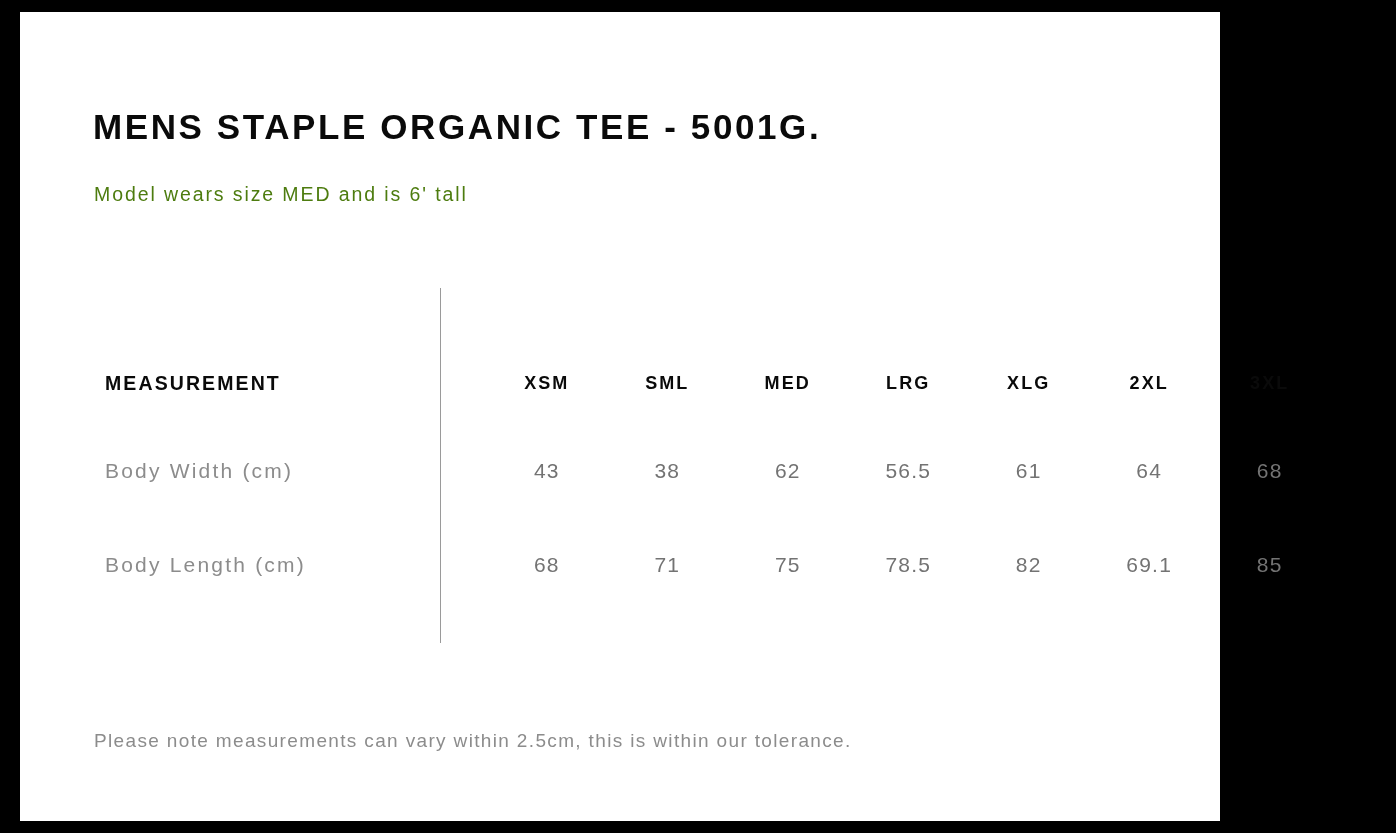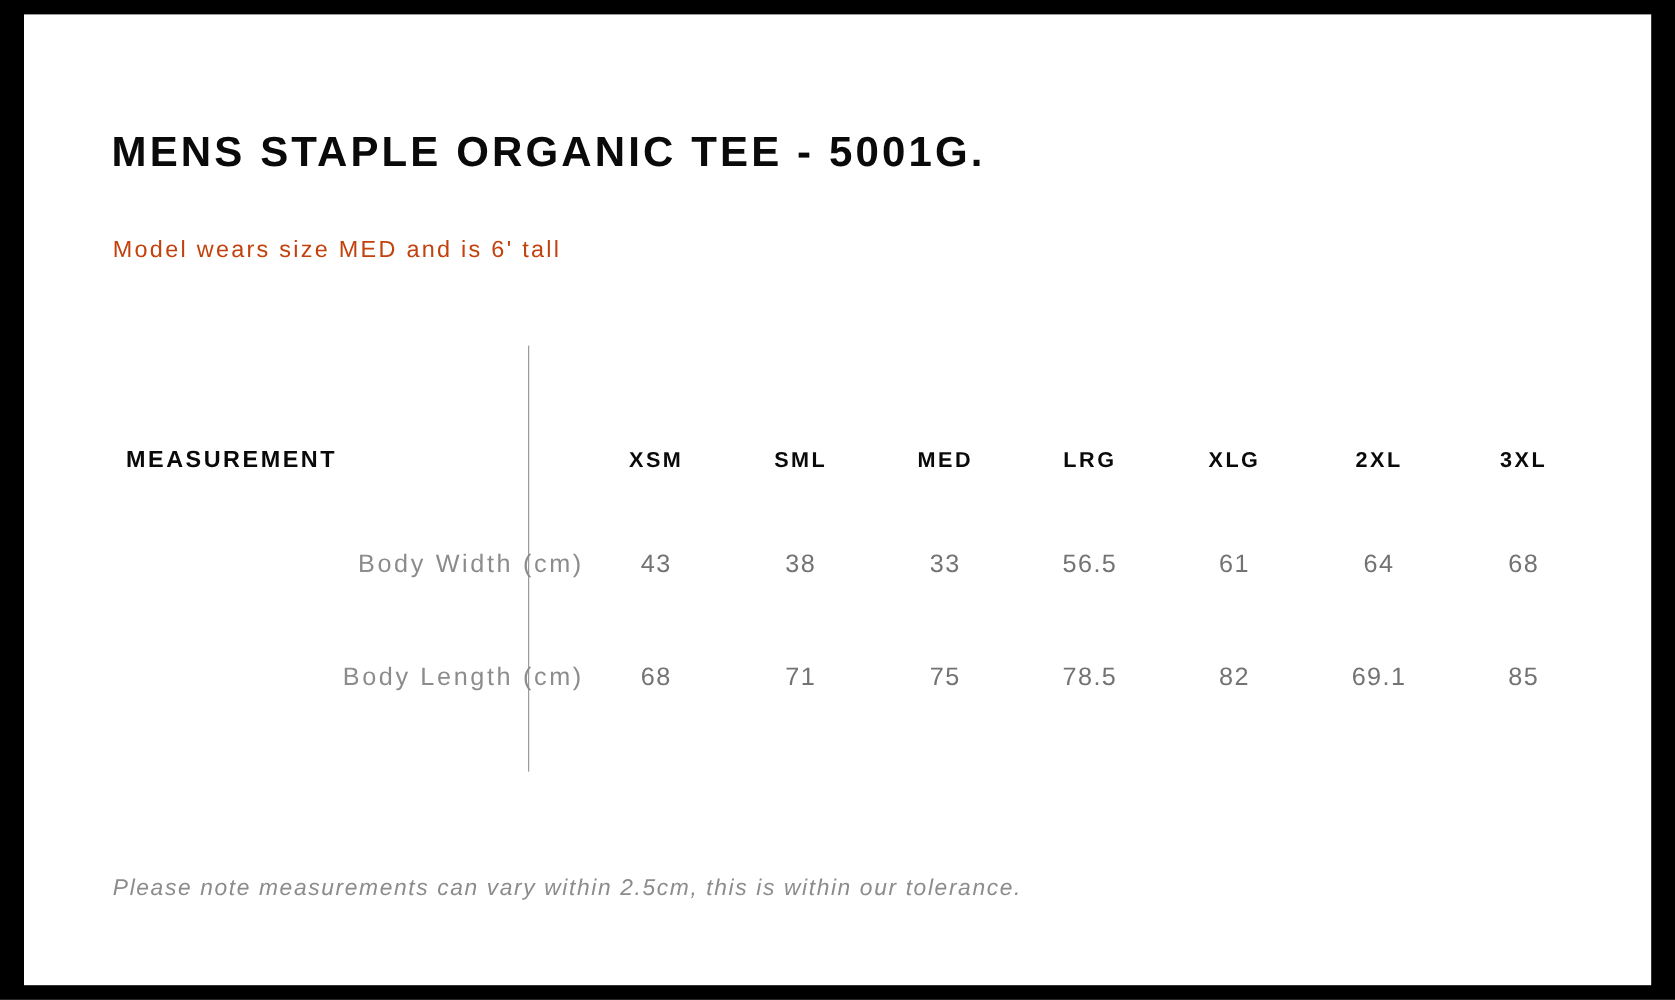--- a/index.html
+++ b/index.html
@@ -17,7 +17,7 @@
     position: absolute;
     left: 20px;
     top: 12px;
-    width: 1356px;
+    width: 1200px;
     height: 809px;
     background: #ffffff;
     box-sizing: border-box;

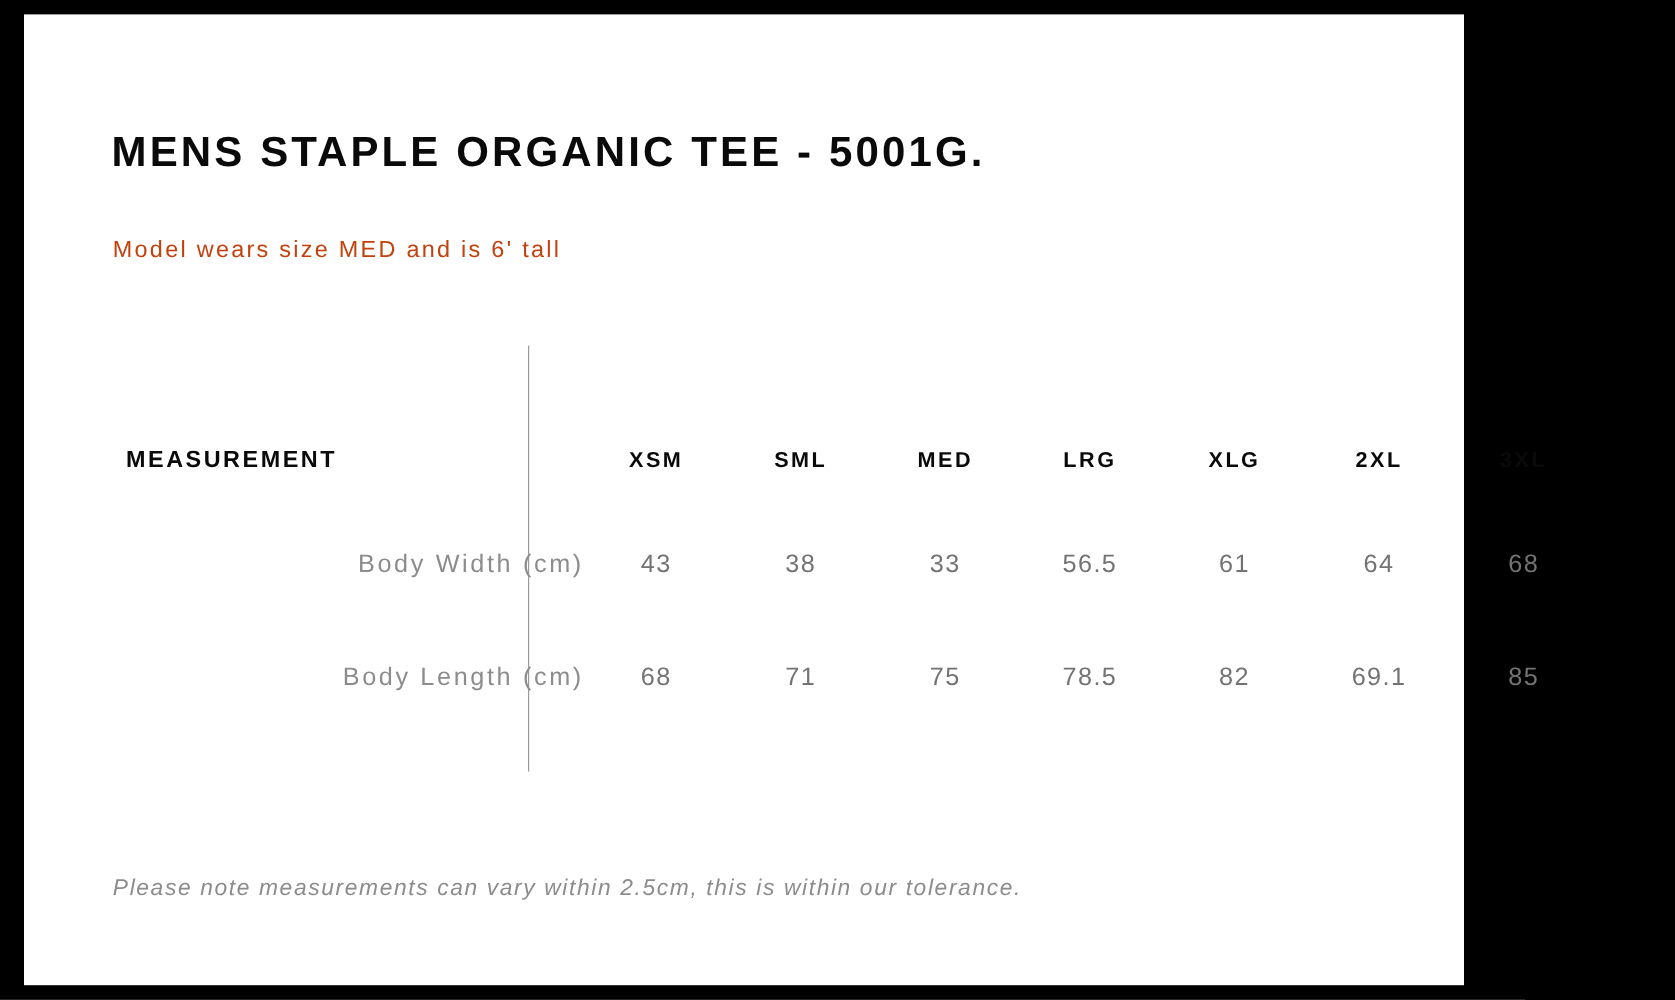--- a/index.html
+++ b/index.html
@@ -38,9 +38,8 @@
     top: 171px;
     font-size: 19.5px;
     letter-spacing: 1.9px;
-    color: #c2410c;
+    color: #4d7c0f;
     white-space: nowrap;
-    margin-top: 14px;
   }
   .vline {
     position: absolute;

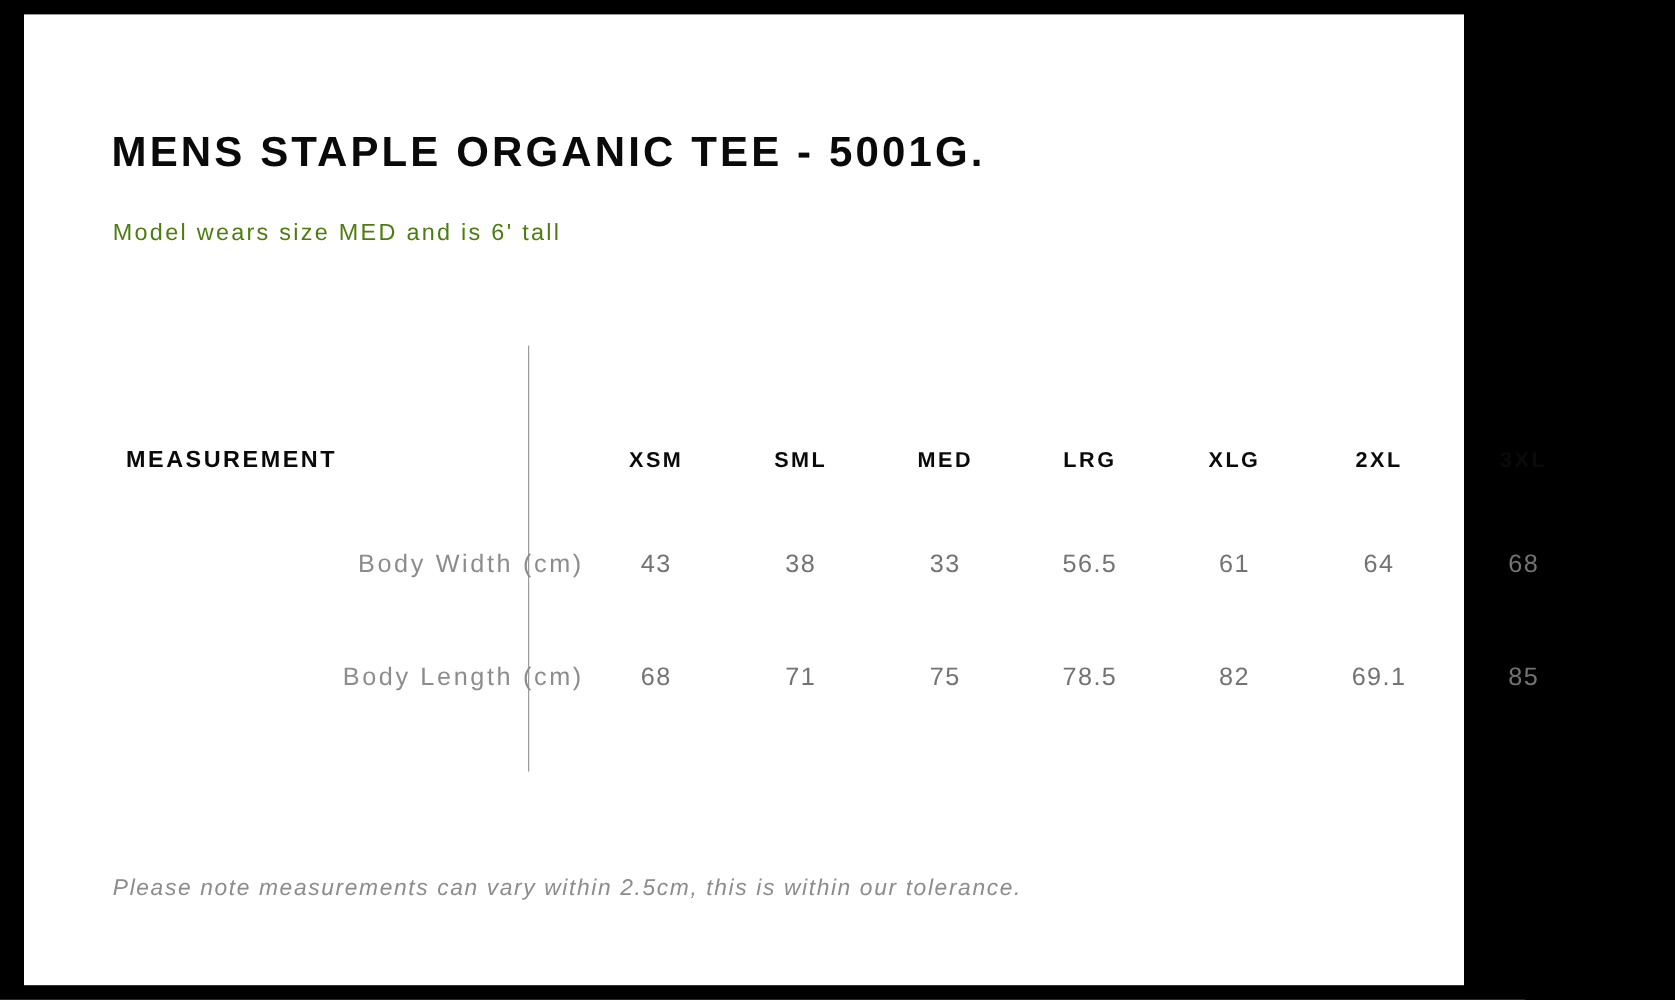--- a/index.html
+++ b/index.html
@@ -84,7 +84,7 @@
     white-space: nowrap;
   }
   td.row-label {
-    text-align: right;
+    text-align: left;
     font-size: 21px;
     letter-spacing: 2.2px;
     color: #8c8c8c;

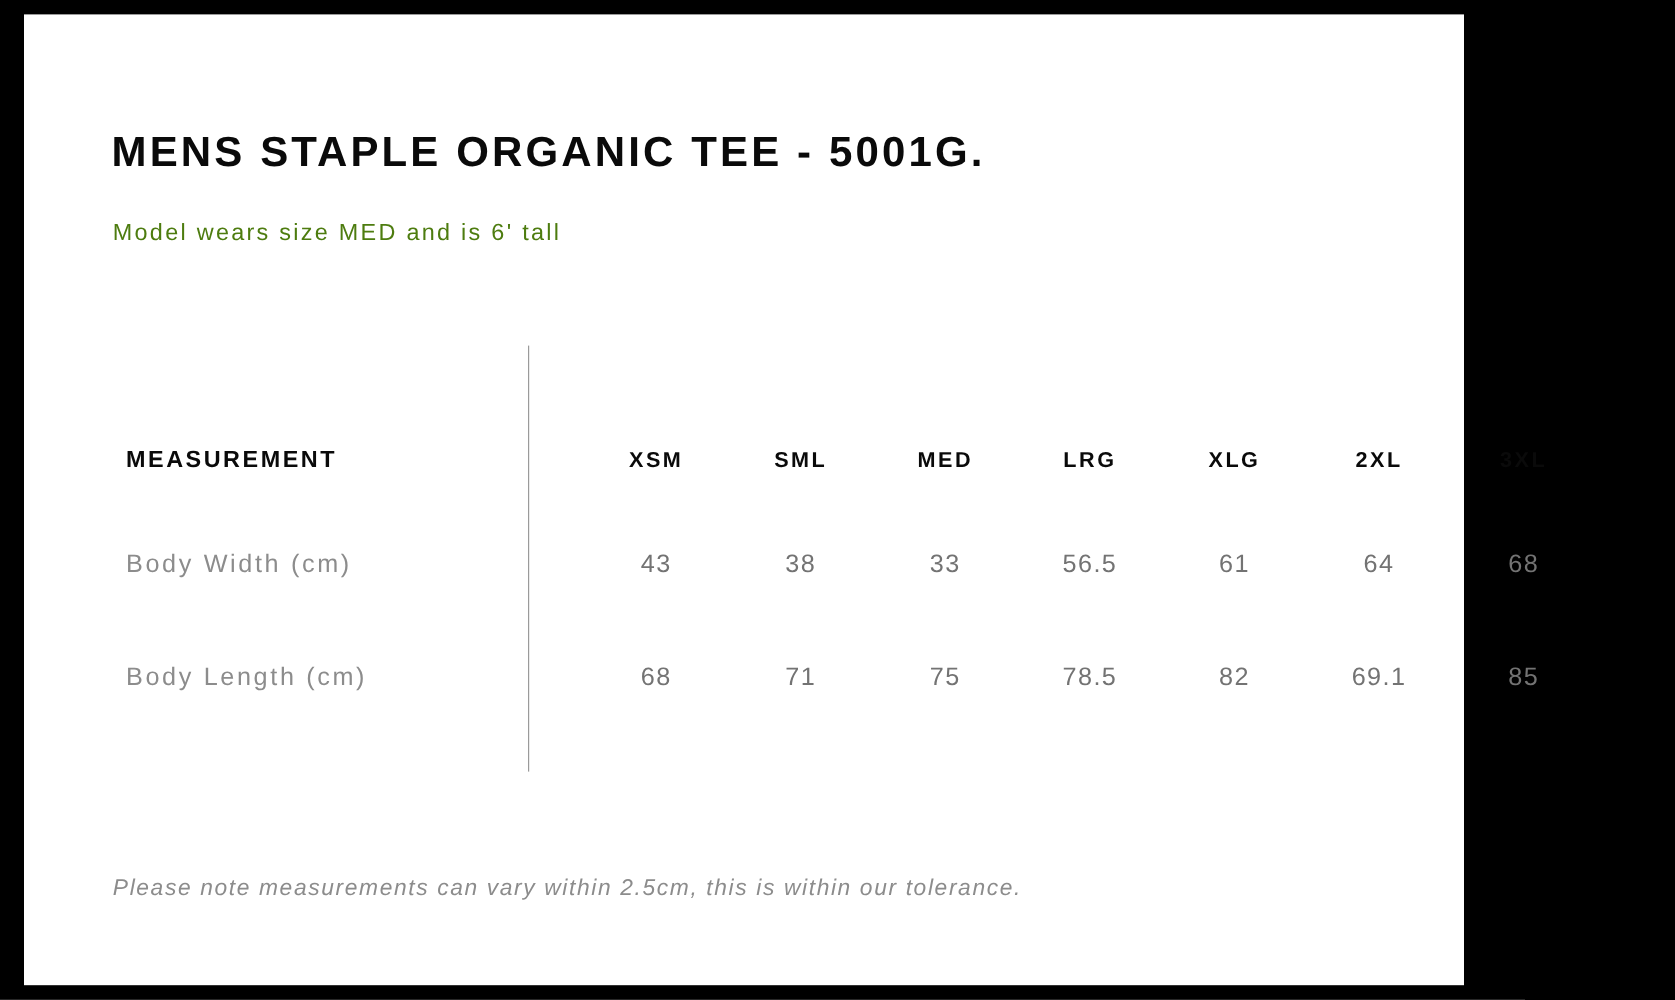--- a/index.html
+++ b/index.html
@@ -140,7 +140,7 @@
         <td class="row-label">Body Width (cm)</td>
         <td class="value">43</td>
         <td class="value">38</td>
-        <td class="value">33</td>
+        <td class="value">62</td>
         <td class="value">56.5</td>
         <td class="value">61</td>
         <td class="value">64</td>

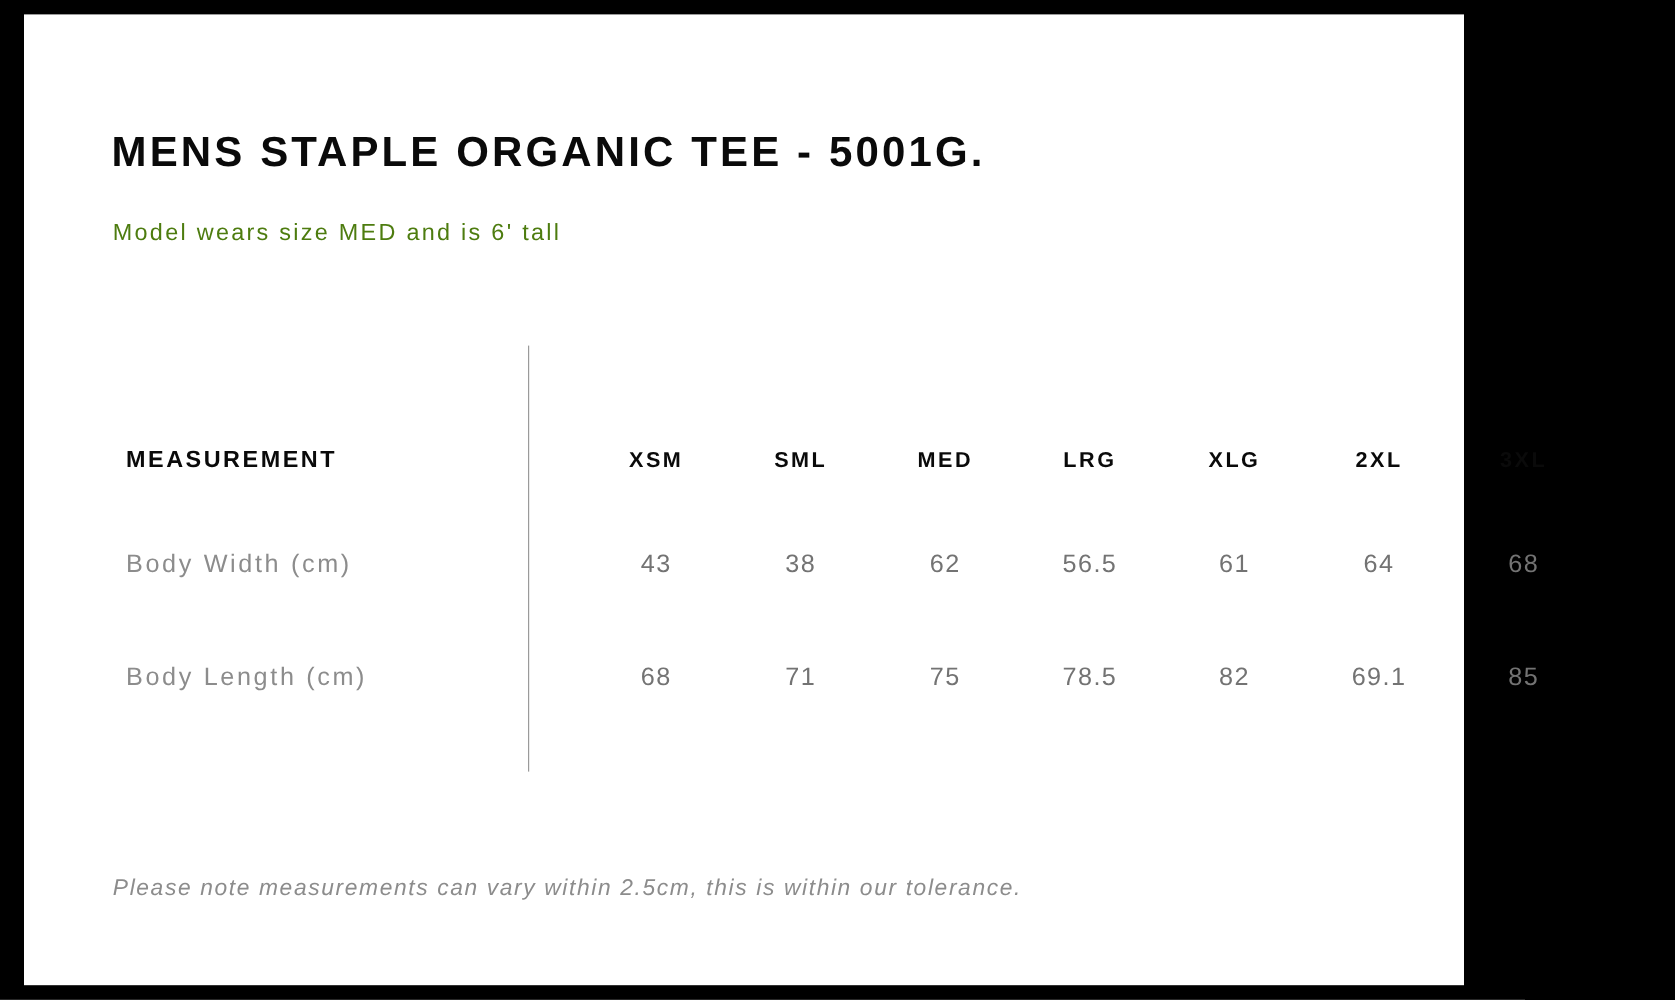--- a/index.html
+++ b/index.html
@@ -106,7 +106,6 @@
     left: 74px;
     top: 718px;
     font-size: 19px;
-    font-style: italic;
     letter-spacing: 1.35px;
     color: #8c8c8c;
     white-space: nowrap;

